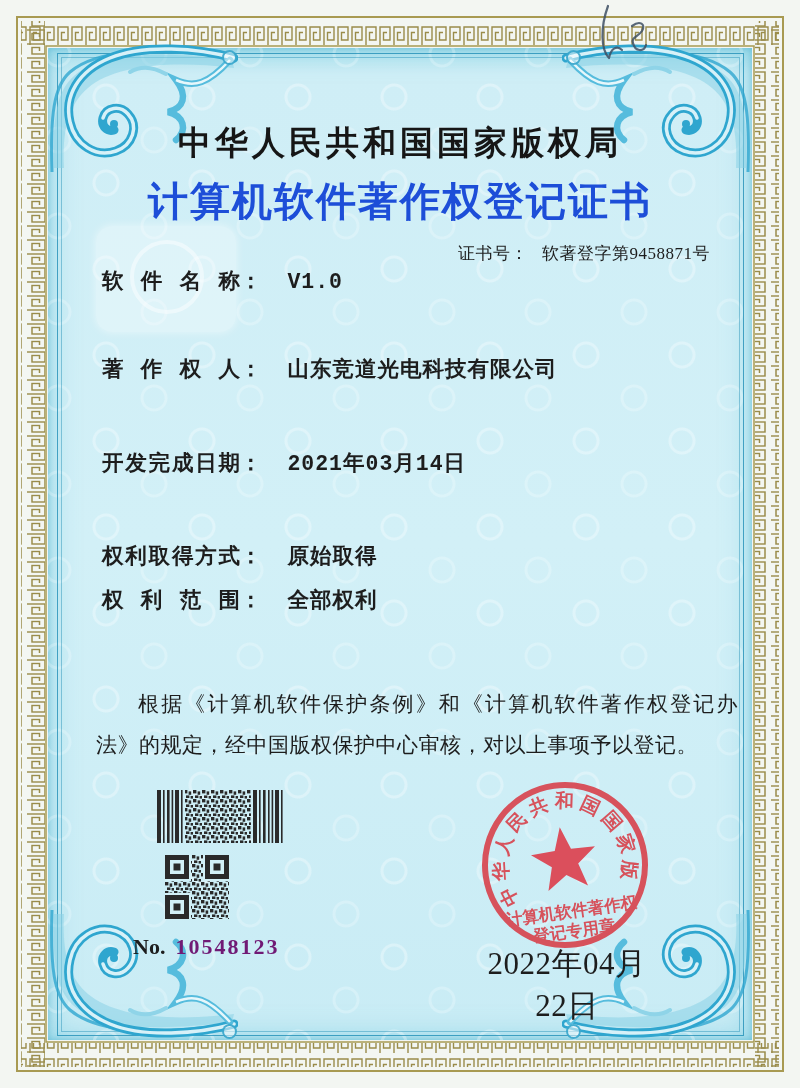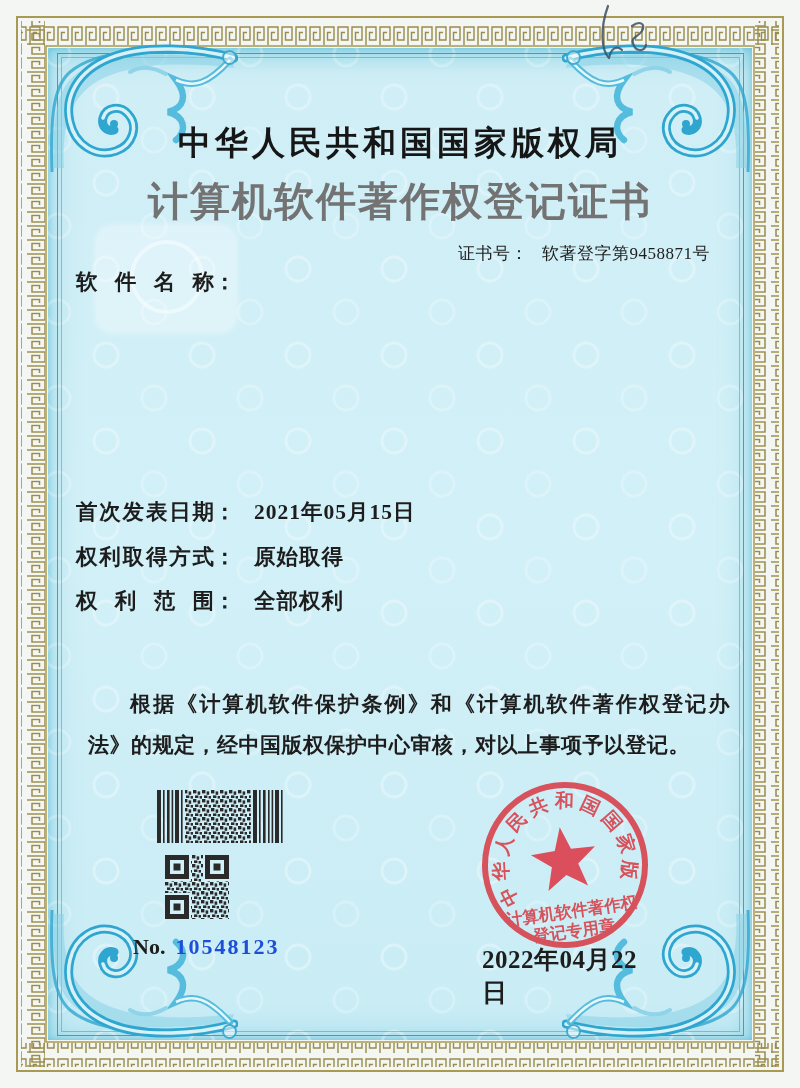--- a/index.html
+++ b/index.html
@@ -46,7 +46,7 @@
   }
   .title2{
     position:absolute;top:174px;left:0;width:100%;text-align:center;
-    font-size:40px;font-weight:700;letter-spacing:2px;color:#737373;
+    font-size:40px;font-weight:700;letter-spacing:2px;color:#1d4ed8;
   }
   .cert-no{
     position:absolute;top:242px;right:90px;font-size:17px;font-weight:400;

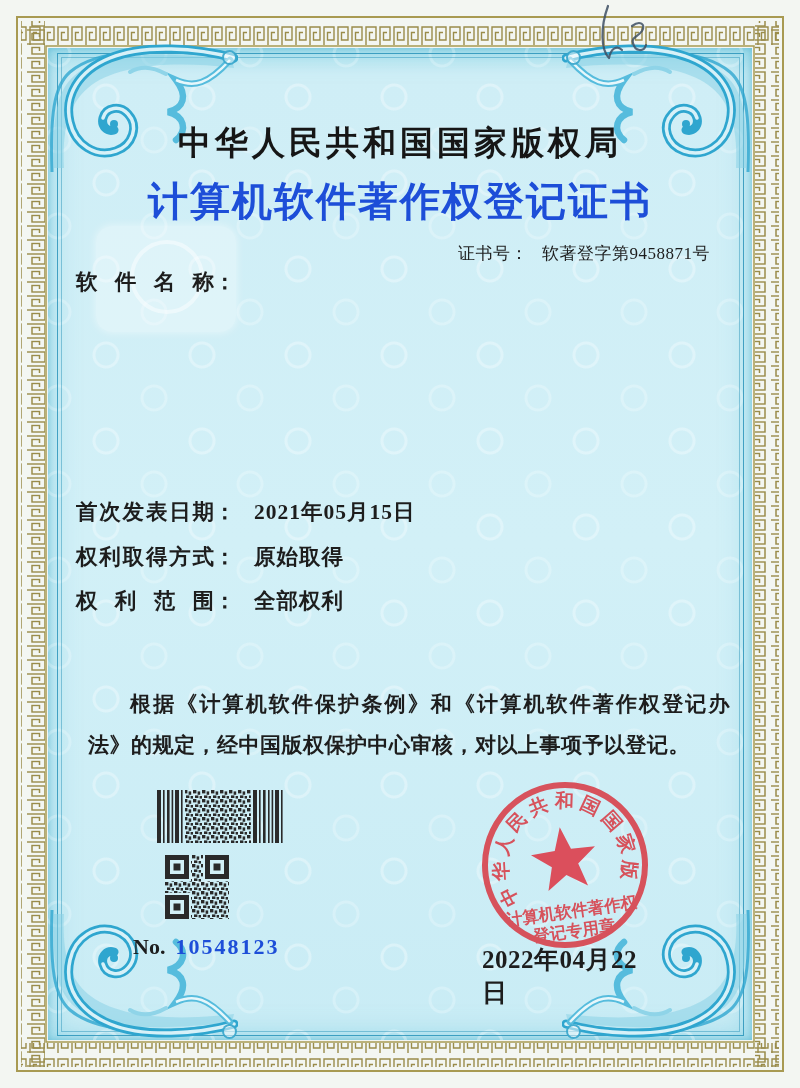--- a/index.html
+++ b/index.html
@@ -54,7 +54,7 @@
   }
   .cert-no .cv{margin-left:14px;}
   
-  .row{position:absolute;left:76px;font-size:21.5px;font-weight:700;white-space:nowrap;line-height:30px;}
+  .row{position:absolute;left:102px;font-size:21.5px;font-weight:700;white-space:nowrap;line-height:30px;font-family:Liberation Mono, monospace;}
   .row .lbl{display:inline-block;width:138px;text-align:justify;text-align-last:justify;vertical-align:top;}
   .row .colon{vertical-align:top;}
   .row .val{display:inline-block;margin-left:13px;letter-spacing:1px;vertical-align:top;}

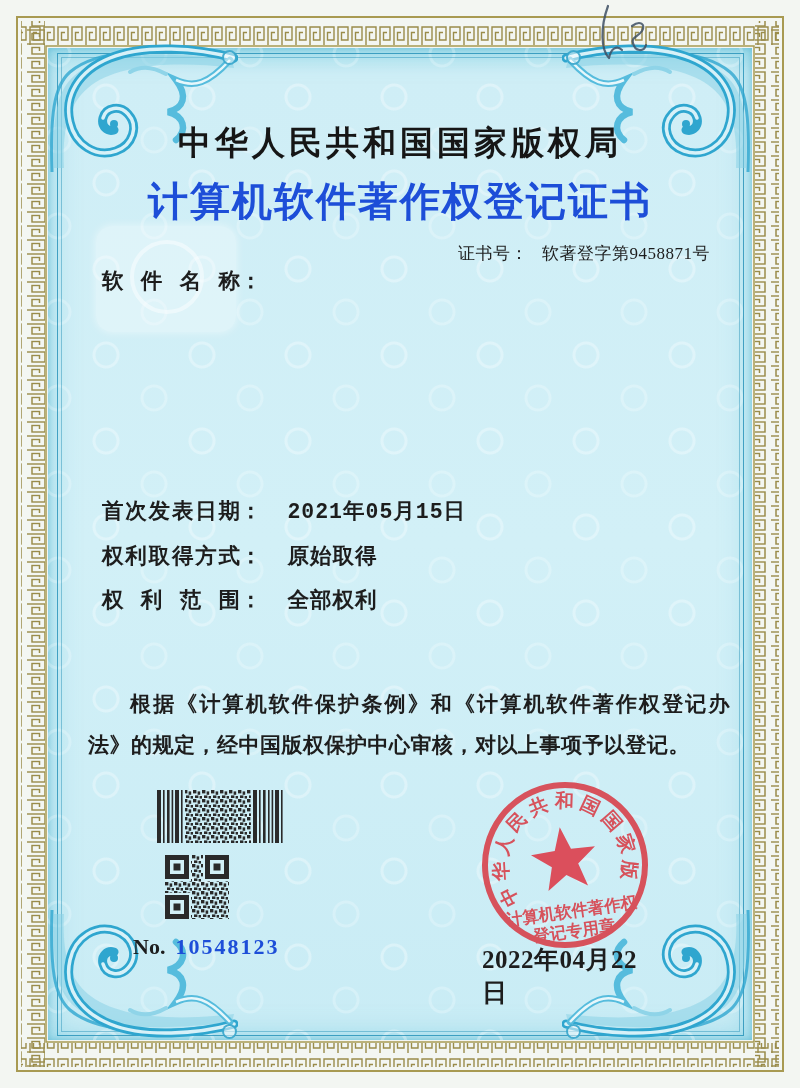--- a/index.html
+++ b/index.html
@@ -153,7 +153,7 @@
 
   <div class="row r0">
     <span class="lbl">软件名称</span><span class="colon">：</span>
-    <span class="val"></span>
+    <span class="val"><span style="display:block">V1.0</span></span>
   </div>
   <div class="row r3">
     <span class="lbl">首次发表日期</span><span class="colon">：</span>

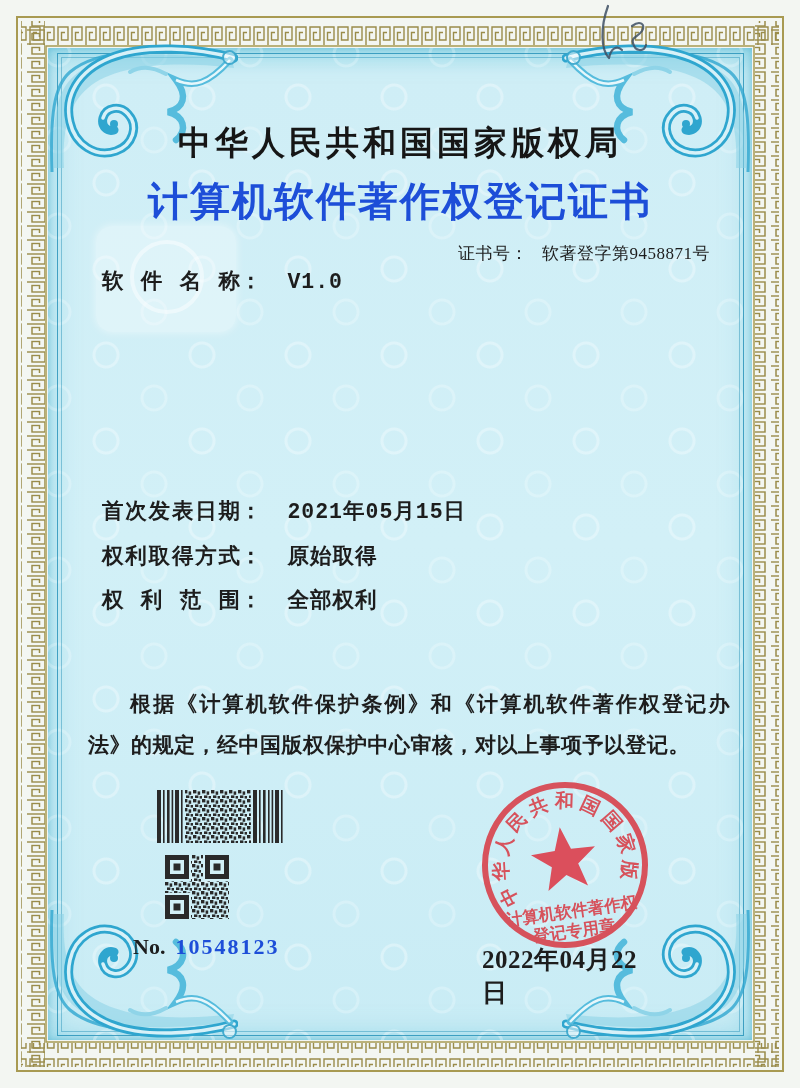--- a/index.html
+++ b/index.html
@@ -154,6 +154,10 @@
   <div class="row r0">
     <span class="lbl">软件名称</span><span class="colon">：</span>
     <span class="val"><span style="display:block">V1.0</span></span>
+  </div>
+  <div class="row r1">
+    <span class="lbl">著作权人</span><span class="colon">：</span>
+    <span class="val">山东竞道光电科技有限公司</span>
   </div>
   <div class="row r3">
     <span class="lbl">首次发表日期</span><span class="colon">：</span>

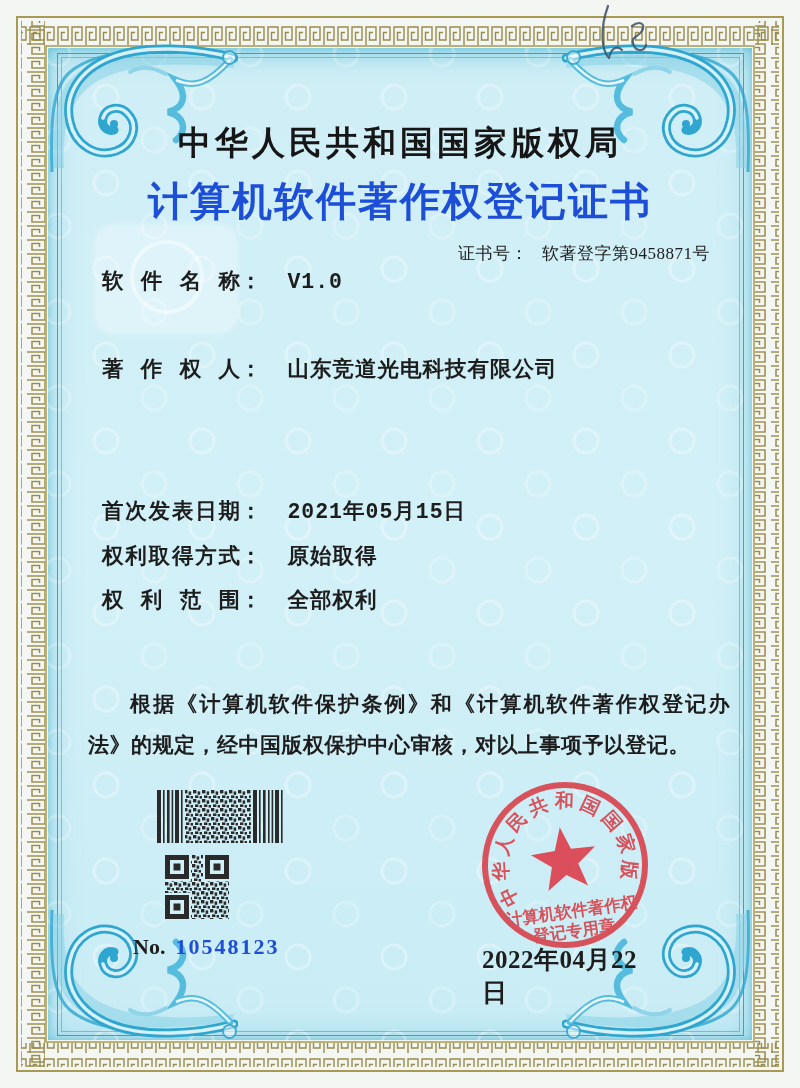--- a/index.html
+++ b/index.html
@@ -158,6 +158,10 @@
   <div class="row r1">
     <span class="lbl">著作权人</span><span class="colon">：</span>
     <span class="val">山东竞道光电科技有限公司</span>
+  </div>
+  <div class="row r2">
+    <span class="lbl">开发完成日期</span><span class="colon">：</span>
+    <span class="val">2021年03月14日</span>
   </div>
   <div class="row r3">
     <span class="lbl">首次发表日期</span><span class="colon">：</span>

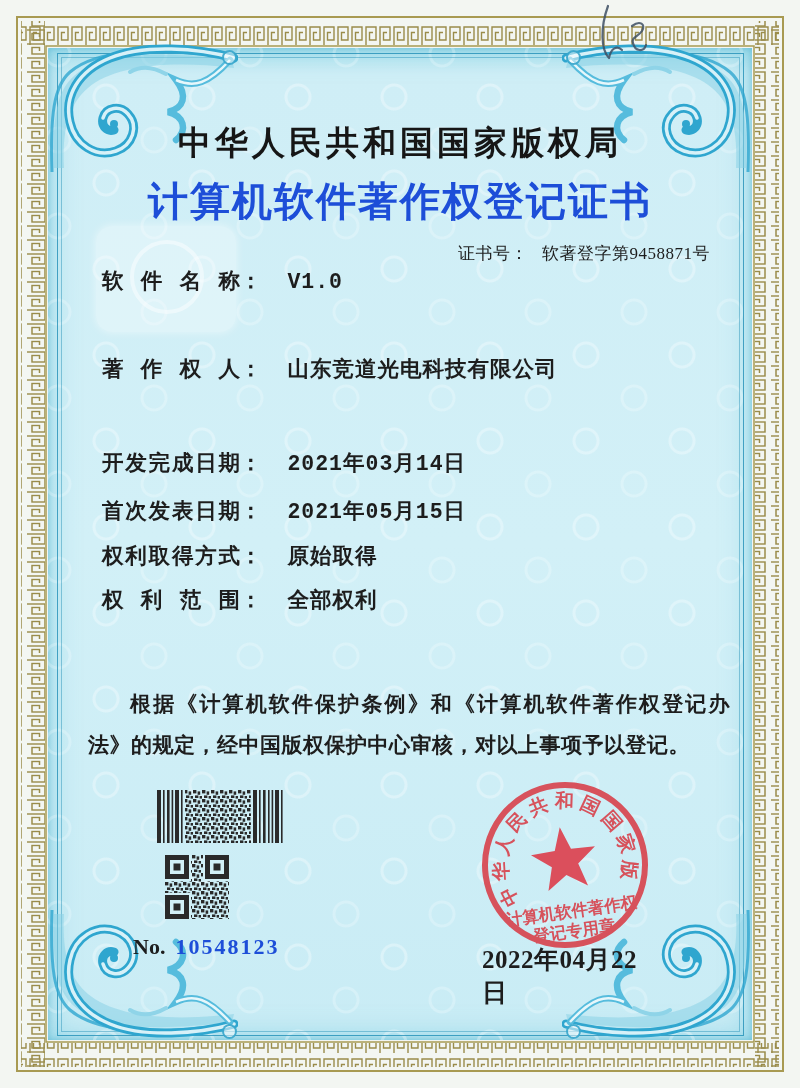--- a/index.html
+++ b/index.html
@@ -162,10 +162,6 @@
   <div class="row r2">
     <span class="lbl">开发完成日期</span><span class="colon">：</span>
     <span class="val">2021年03月14日</span>
-  </div>
-  <div class="row r3">
-    <span class="lbl">首次发表日期</span><span class="colon">：</span>
-    <span class="val">2021年05月15日</span>
   </div>
   <div class="row r5">
     <span class="lbl">权利范围</span><span class="colon">：</span>

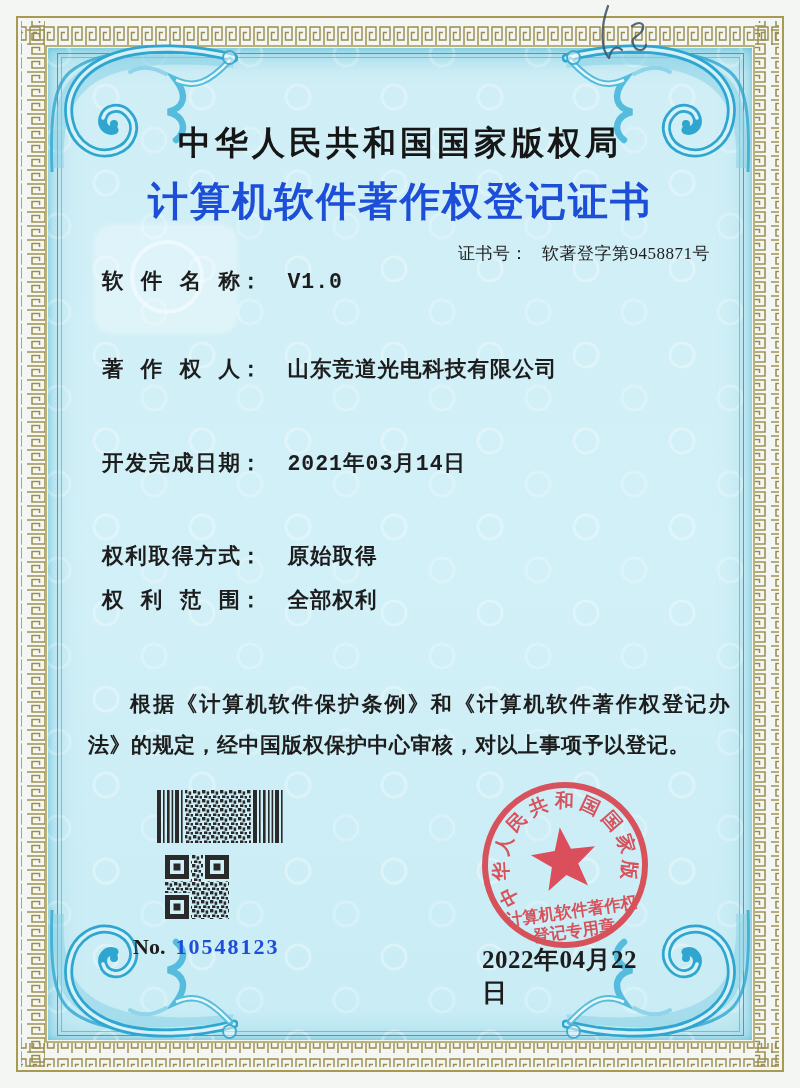--- a/index.html
+++ b/index.html
@@ -60,8 +60,8 @@
   .row .val{display:inline-block;margin-left:13px;letter-spacing:1px;vertical-align:top;}
   .r0{top:267px}.r1{top:355px}.r2{top:449px}.r3{top:497px}.r4{top:542px}.r5{top:586px}.r6{top:631px}
   .statement{
-    position:absolute;top:684px;left:88px;width:642px;
-    font-size:21px;font-weight:700;line-height:41px;text-indent:2em;
+    position:absolute;top:684px;left:96px;width:642px;
+    font-size:21px;font-weight:400;line-height:41px;text-indent:2em;
     text-align:justify;letter-spacing:.5px;
   }
   .serial{position:absolute;top:934px;left:133px;font-size:22px;font-weight:600;white-space:nowrap;}

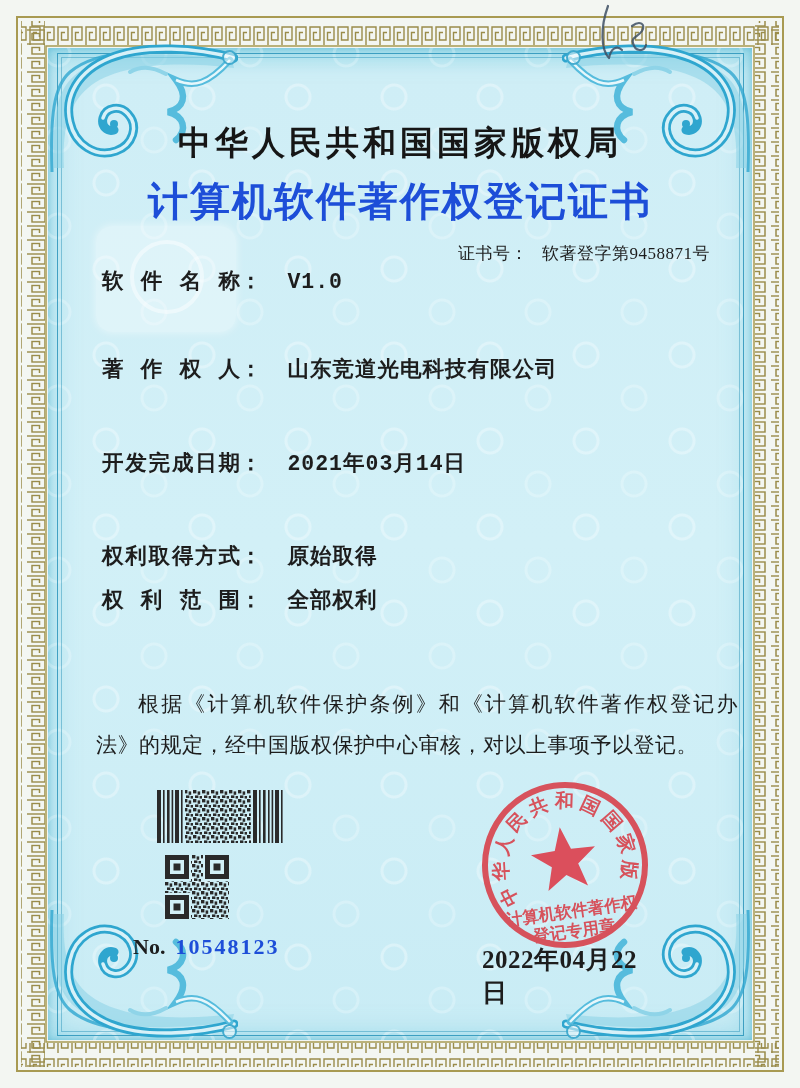--- a/index.html
+++ b/index.html
@@ -219,7 +219,7 @@
   </svg>
 
   <div class="serial">
-    <span>No.</span><span class="num" style="color:#1d4ed8">10548123</span>
+    <span>No.</span><span class="num" style="color:#701a75">10548123</span>
   </div>
 
   <svg class="seal" width="190" height="190" viewBox="0 0 190 190">

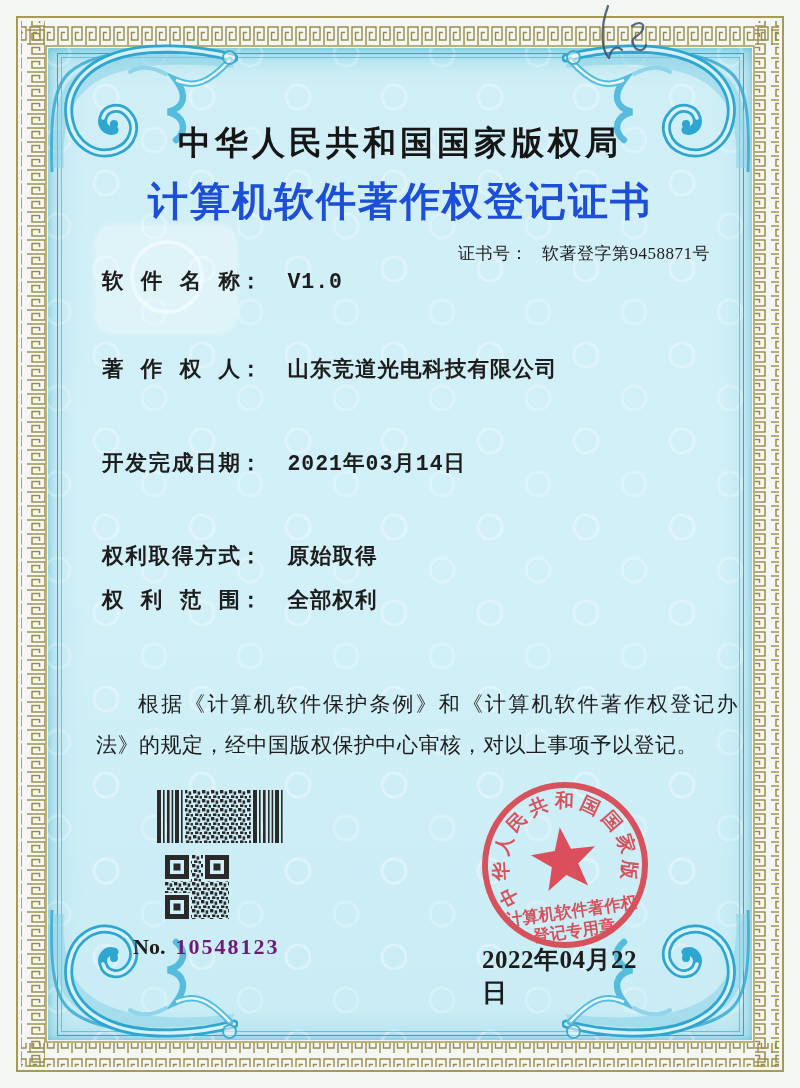--- a/index.html
+++ b/index.html
@@ -66,8 +66,8 @@
   }
   .serial{position:absolute;top:934px;left:133px;font-size:22px;font-weight:600;white-space:nowrap;}
   .serial .num{margin-left:10px;letter-spacing:2px;font-weight:600;}
-  .issue-date{position:absolute;top:943px;left:482px;width:170px;
-    font-size:25px;font-weight:700;letter-spacing:.5px;}
+  .issue-date{position:absolute;top:943px;left:482px;width:170px;text-align:center;
+    font-size:31px;font-weight:400;letter-spacing:.5px;}
   .emboss{
     position:absolute;left:96px;top:226px;width:140px;height:106px;border-radius:16px;
     background:rgba(255,255,255,.30);box-shadow:0 0 8px rgba(255,255,255,.5);

